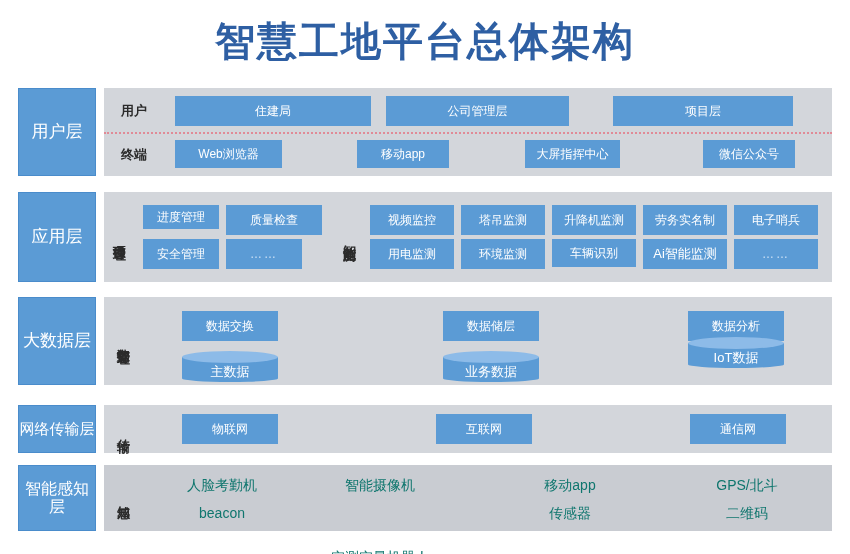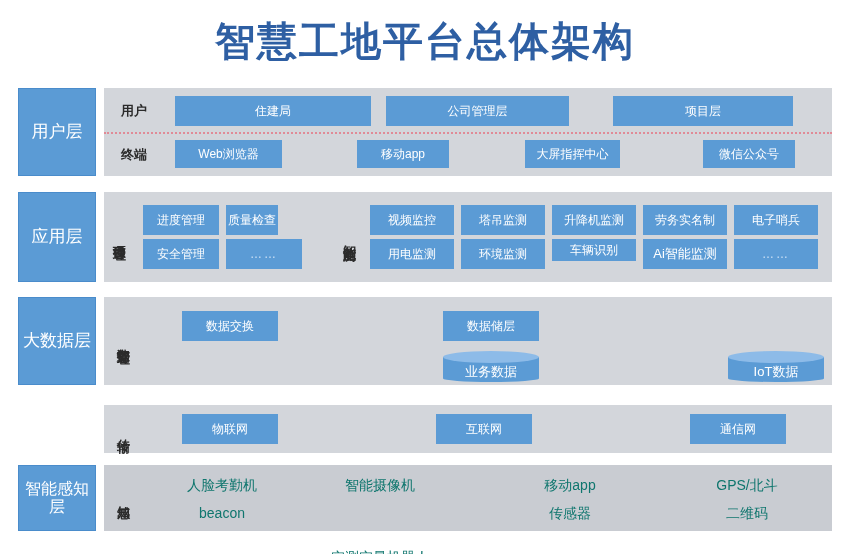--- a/index.html
+++ b/index.html
@@ -141,7 +141,7 @@
 
     <div class="side-label vert" style="left:110px;top:12px;width:16px;height:66px;">项目管理</div>
 
-    <div class="node" style="left:143px;top:13px;width:76px;height:30px;">进度管理</div>
+    <div class="node" style="left:143px;top:13px;width:76px;height:24px;">进度管理</div>
     <div class="node" style="left:226px;top:13px;width:52px;height:30px;">质量检查</div>
     <div class="node" style="left:143px;top:47px;width:76px;height:30px;">安全管理</div>
     <div class="node faded" style="left:226px;top:47px;width:76px;height:30px;">……</div>

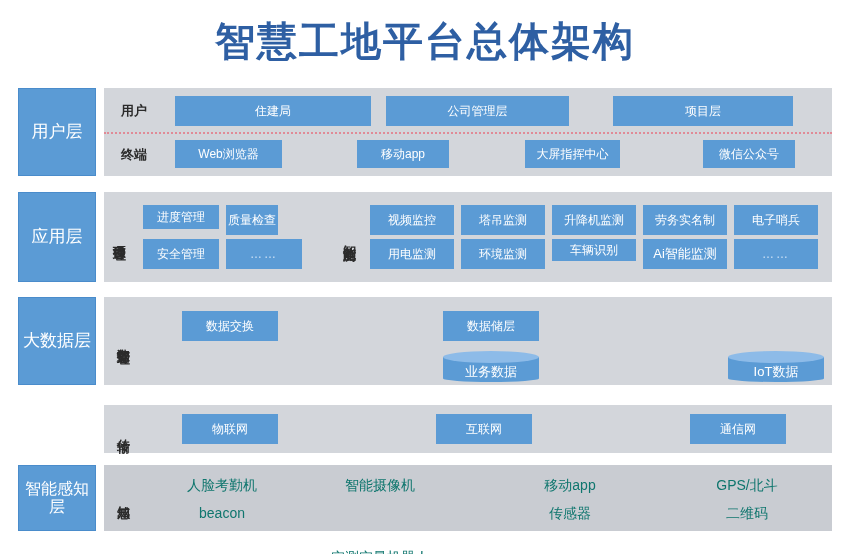--- a/index.html
+++ b/index.html
@@ -142,7 +142,7 @@
     <div class="side-label vert" style="left:110px;top:12px;width:16px;height:66px;">项目管理</div>
 
     <div class="node" style="left:143px;top:13px;width:76px;height:24px;">进度管理</div>
-    <div class="node" style="left:226px;top:13px;width:52px;height:30px;">质量检查</div>
+    <div class="node" style="left:226px;top:13px;width:96px;height:30px;">质量检查</div>
     <div class="node" style="left:143px;top:47px;width:76px;height:30px;">安全管理</div>
     <div class="node faded" style="left:226px;top:47px;width:76px;height:30px;">……</div>
 

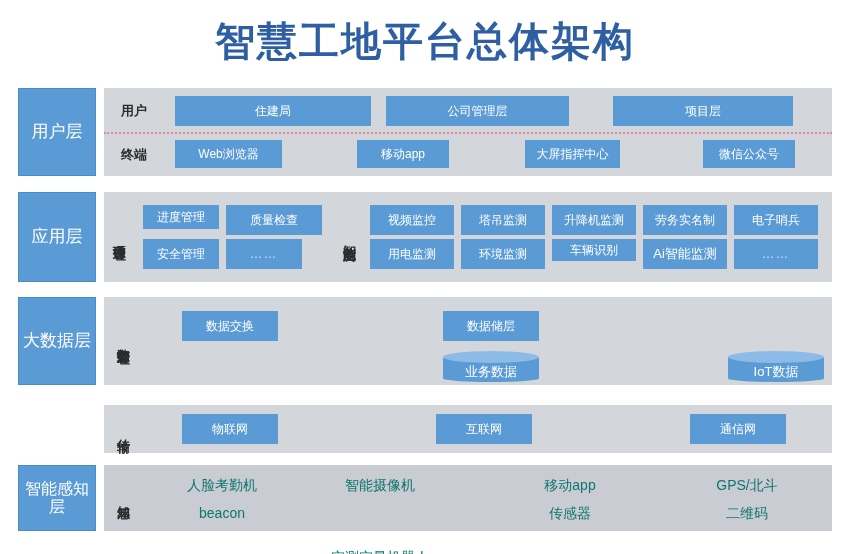--- a/index.html
+++ b/index.html
@@ -156,7 +156,7 @@
 
     <div class="node" style="left:370px;top:47px;width:84px;height:30px;">用电监测</div>
     <div class="node" style="left:461px;top:47px;width:84px;height:30px;">环境监测</div>
-    <div class="node" style="left:552px;top:47px;width:84px;height:22px;">车辆识别</div>
+    <div class="node" style="left:552px;top:47px;width:84px;height:28px;">车辆识别</div>
     <div class="node small" style="left:643px;top:47px;width:84px;height:30px;">Ai智能监测</div>
     <div class="node faded" style="left:734px;top:47px;width:84px;height:30px;">……</div>
   </div>

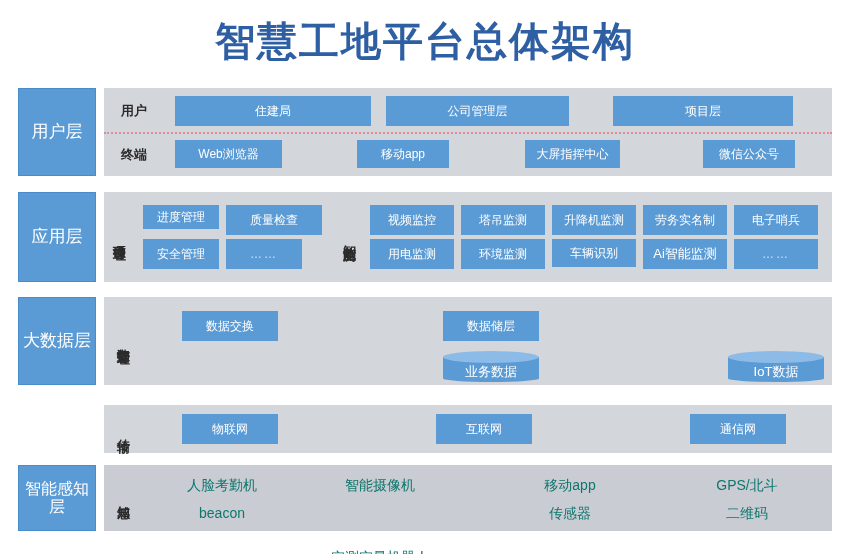--- a/index.html
+++ b/index.html
@@ -169,6 +169,7 @@
 
     <div class="node" style="left:182px;top:14px;width:96px;height:30px;">数据交换</div>
     <div class="node" style="left:443px;top:14px;width:96px;height:30px;">数据储层</div>
+    <div class="node" style="left:688px;top:14px;width:96px;height:30px;">数据分析</div>
 
     <div class="cyl" style="left:443px;top:54px;width:96px;height:34px;">
       <div class="cyl-body" style="height:25px;">

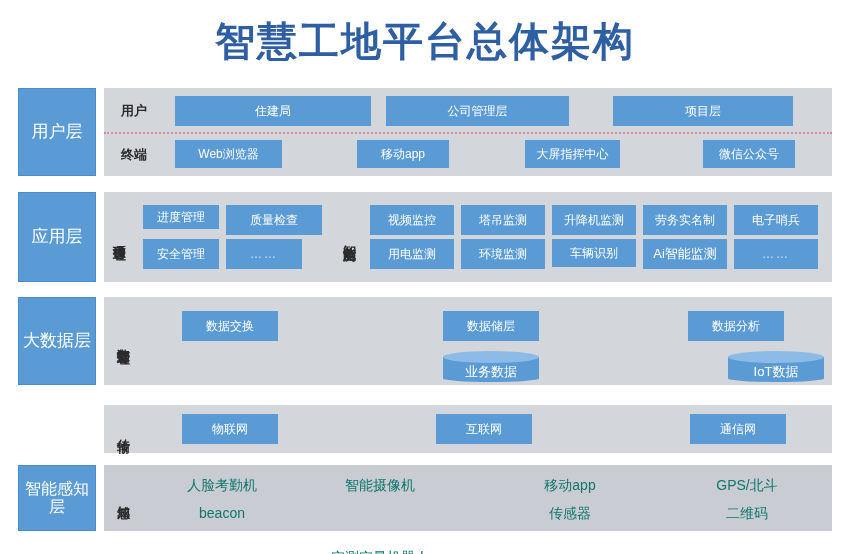--- a/index.html
+++ b/index.html
@@ -177,7 +177,7 @@
         </div>
       <div class="cyl-top"></div>
     </div>
-    <div class="cyl" style="left:688px;top:54px;width:96px;height:44px;margin-left:40px;">
+    <div class="cyl" style="left:688px;top:40px;width:96px;height:44px;">
       <div class="cyl-body" style="height:25px;">
           <span class="cyl-label">IoT数据</span>
         </div>

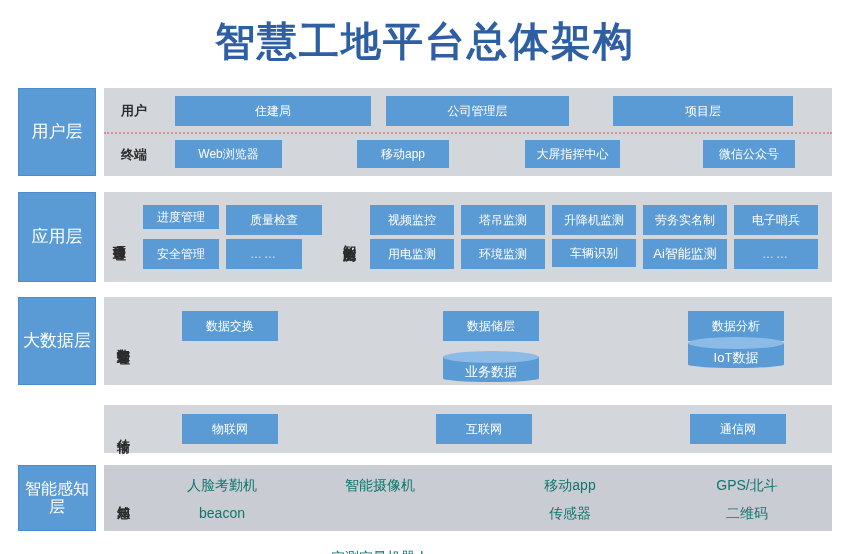--- a/index.html
+++ b/index.html
@@ -171,6 +171,12 @@
     <div class="node" style="left:443px;top:14px;width:96px;height:30px;">数据储层</div>
     <div class="node" style="left:688px;top:14px;width:96px;height:30px;">数据分析</div>
 
+    <div class="cyl" style="left:182px;top:54px;width:96px;height:34px;">
+      <div class="cyl-body" style="height:25px;">
+          <span class="cyl-label">主数据</span>
+        </div>
+      <div class="cyl-top"></div>
+    </div>
     <div class="cyl" style="left:443px;top:54px;width:96px;height:34px;">
       <div class="cyl-body" style="height:25px;">
           <span class="cyl-label">业务数据</span>

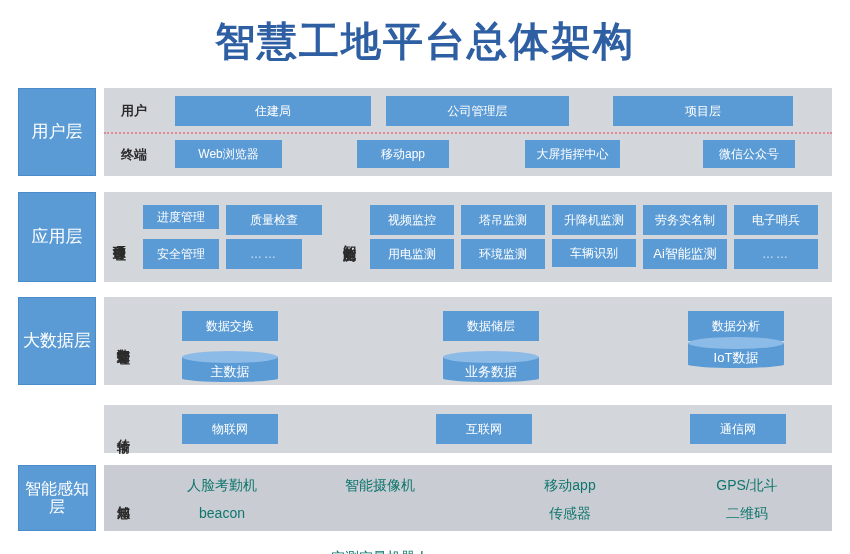--- a/index.html
+++ b/index.html
@@ -192,6 +192,7 @@
   </div>
 
   <div class="layer" style="top:405px;height:48px;">
+    <div class="layer-label" style="height:48px;font-size:15px;">网络传输层</div>
     <div class="layer-panel" style="height:48px;"></div>
 
     <div class="side-label vert" style="left:114px;top:10px;width:16px;height:30px;">传输</div>

